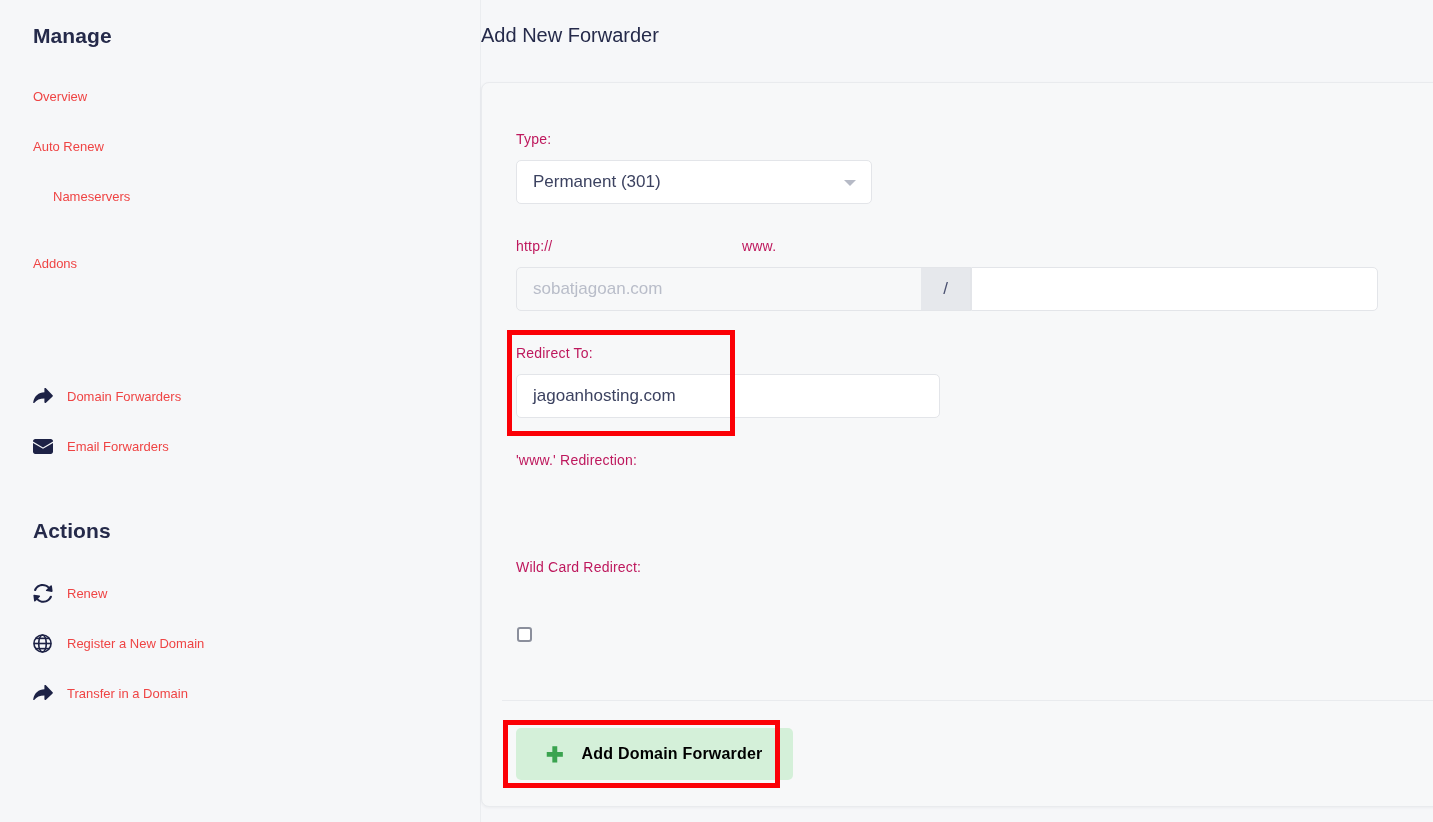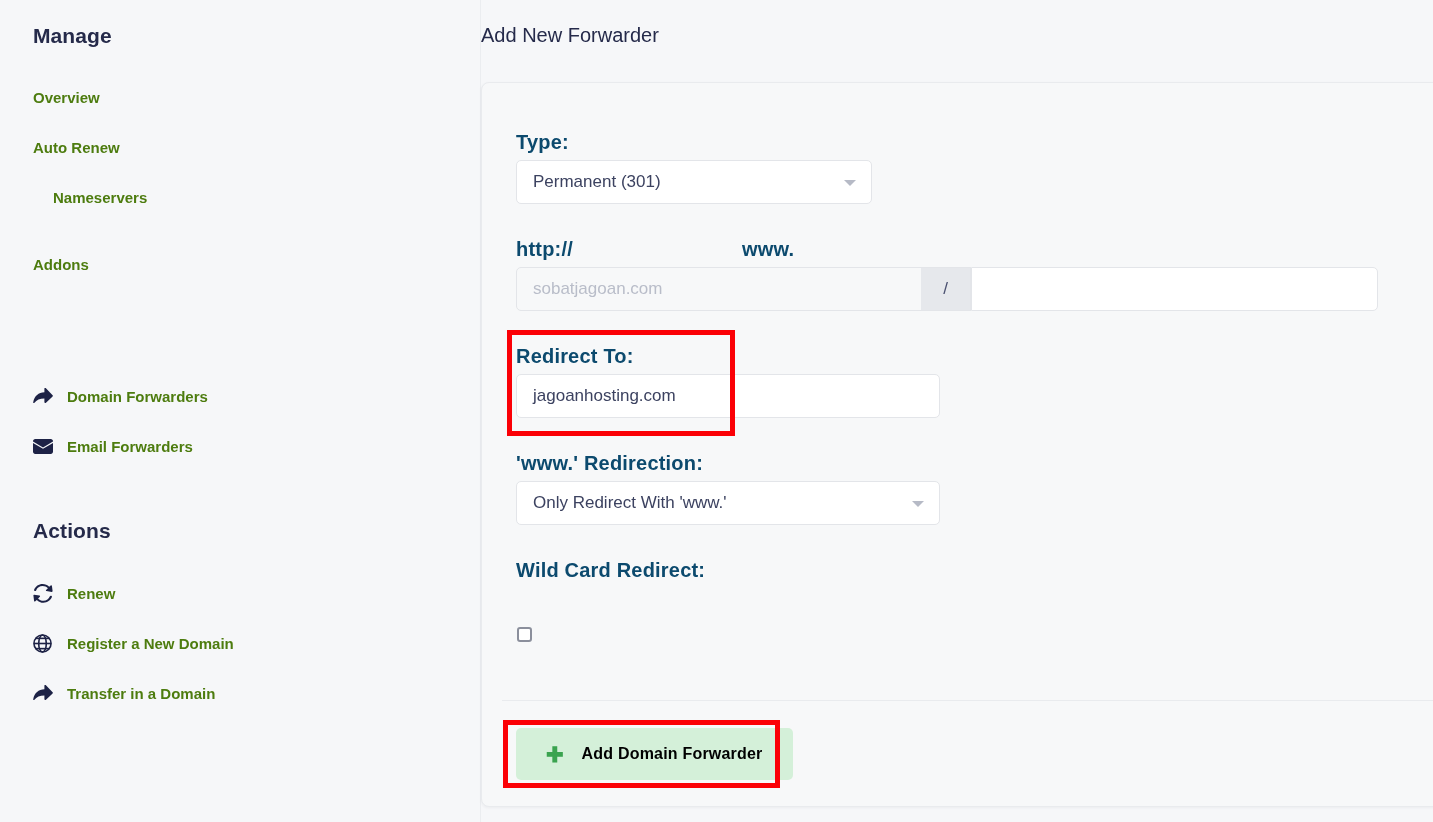--- a/index.html
+++ b/index.html
@@ -26,8 +26,8 @@
   }
   .side-link {
     position: absolute; left: 33px;
-    font-size: 15px; font-weight: 700;
-    color: #4d7c0f; white-space: nowrap;
+    font-size: 13px; font-weight: 400;
+    color: #ef4444; white-space: nowrap;
     display: flex; align-items: center;
     cursor: pointer;
   }

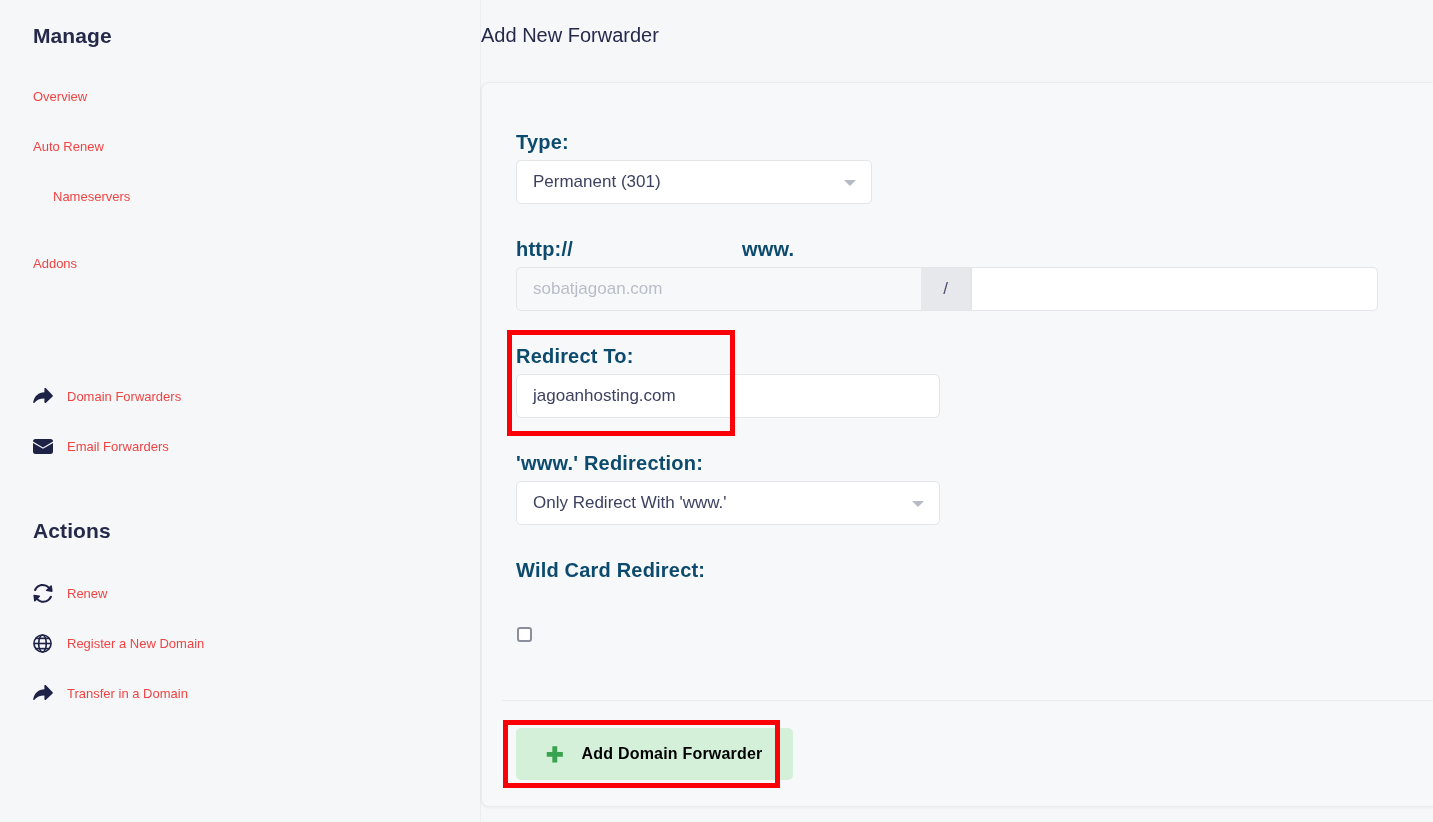--- a/index.html
+++ b/index.html
@@ -56,8 +56,8 @@
 
   .fld-label {
     position: absolute;
-    font-size: 20px; font-weight: 700;
-    color: #0c4a6e; letter-spacing: 0.2px;
+    font-size: 14px; font-weight: 400;
+    color: #be185d; letter-spacing: 0.2px;
     white-space: nowrap;
   }
 

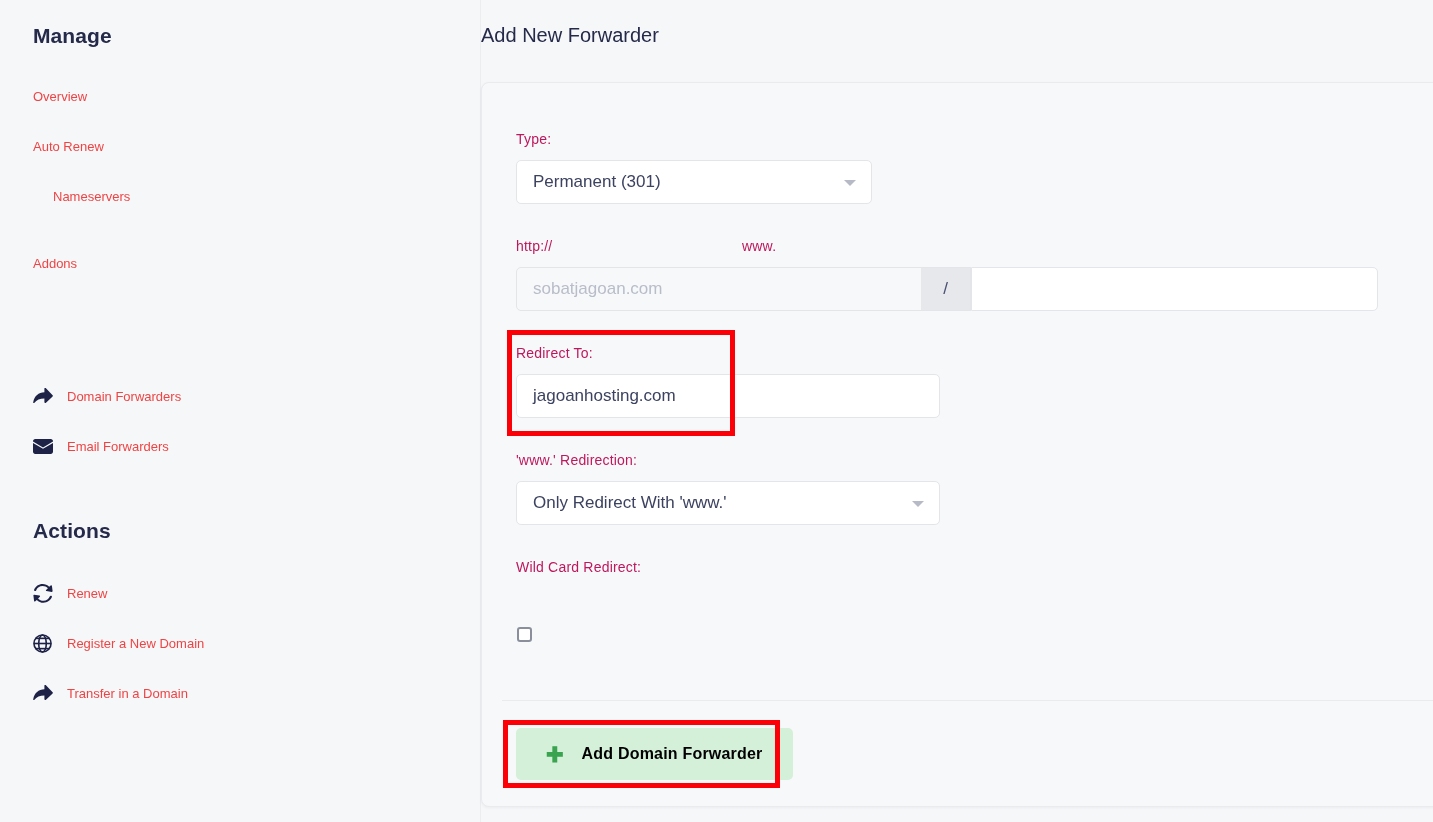--- a/index.html
+++ b/index.html
@@ -238,10 +238,6 @@
       </div>
 
       <div class="fld-label" style="left:34px; top:369px;">'www.' Redirection:</div>
-      <div class="ctl select" style="left:34px; top:398px; width:424px;">
-        <span class="txt">Only Redirect With 'www.'</span>
-        <span class="arrow"></span>
-      </div>
 
       <div class="fld-label" style="left:34px; top:476px;">Wild Card Redirect:</div>
       <div class="checkbox" style="left:35px; top:544px;"></div>

